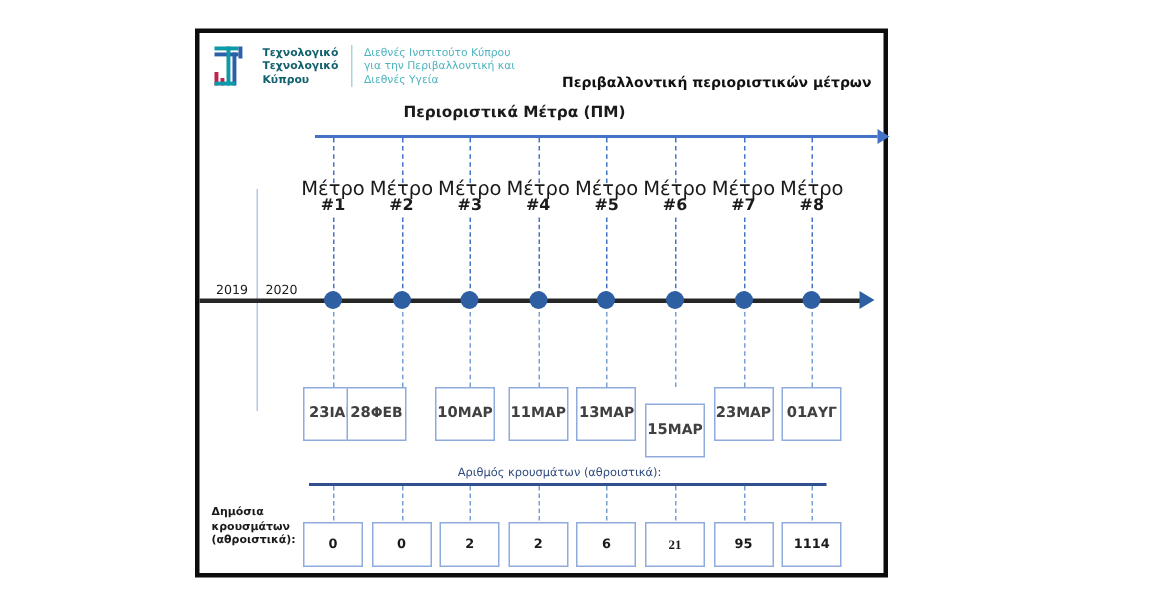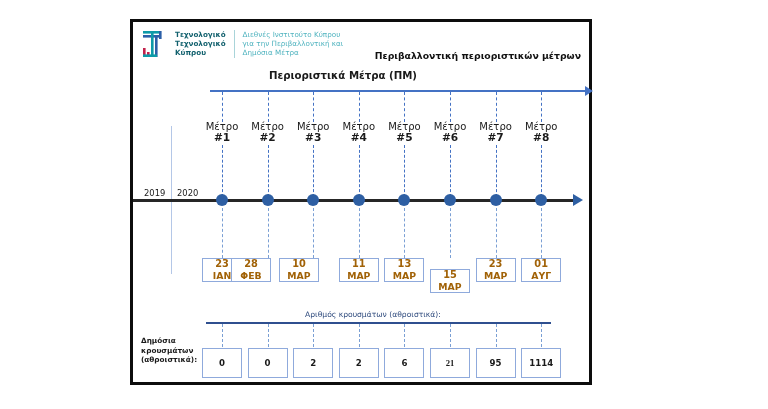--- a/index.html
+++ b/index.html
@@ -275,7 +275,7 @@
       <div class="logo-inst">
         <div>Διεθνές Ινστιτούτο Κύπρου</div>
         <div>για την Περιβαλλοντική και</div>
-        <div>Δημόσια Μέτρα</div>
+        <div>Διεθνές Υγεία</div>
       </div>
     </div>
 

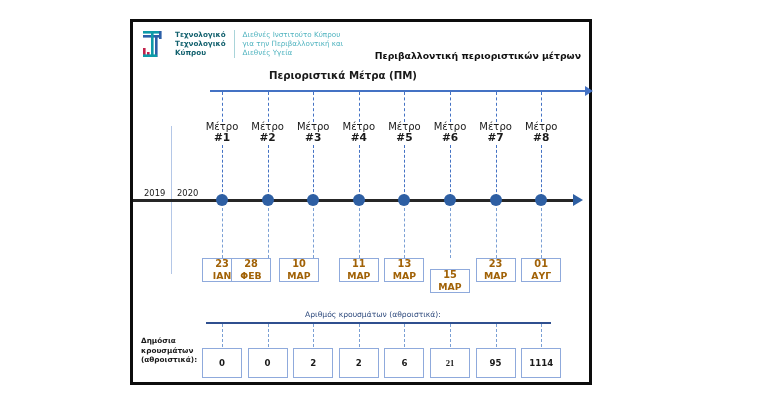--- a/index.html
+++ b/index.html
@@ -111,7 +111,7 @@
     color: #1a1a1a;
   }
   .measure .m-word {
-    font-size: 10px;
+    font-size: 13px;
     line-height: 9px;
     font-weight: normal;
   }

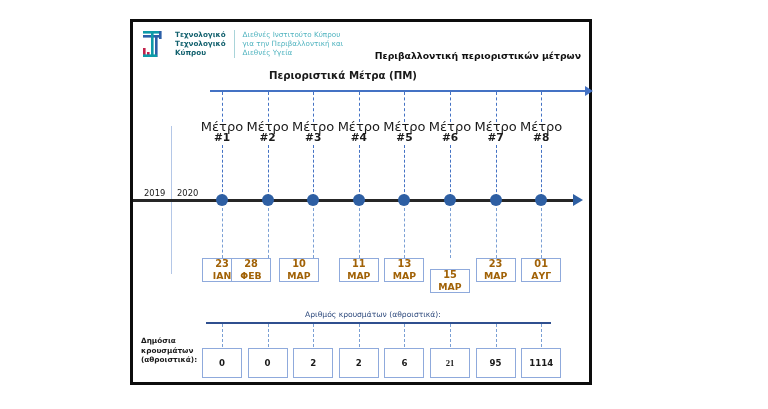--- a/index.html
+++ b/index.html
@@ -181,15 +181,15 @@
   .date-box {
     position: absolute;
     top: 236px;
-    width: 40px; height: 24px;
+    width: 40px; height: 36px;
     margin-left: -20px;
     border: 1.1px solid #8faadc;
     background: #ffffff;
     display: flex;
-    flex-direction: column;
+    flex-direction: row;
     align-items: center;
     justify-content: center;
-    color: #a16207;
+    color: #404040;
   }
   .date-box .d-day {
     font-size: 9.8px;

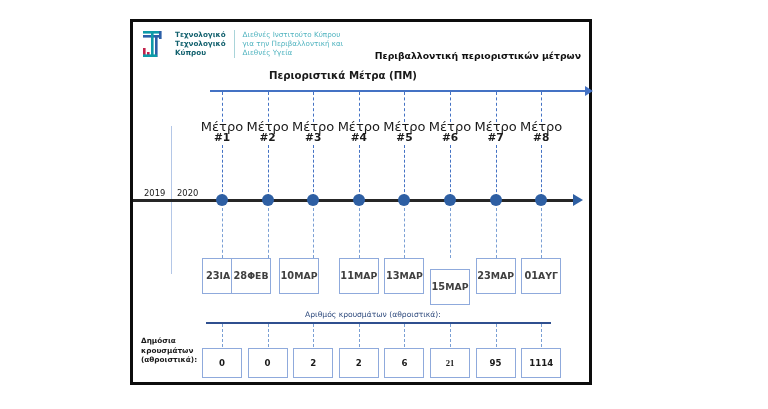--- a/index.html
+++ b/index.html
@@ -375,7 +375,7 @@
           <div class="d-day">28</div>
           <div class="d-mon">ΦΕΒ</div>
         </div>
-        <div class="date-box" style="left: 166px;">
+        <div class="date-box" style="left: 177px;">
           <div class="d-day">10</div>
           <div class="d-mon">ΜΑΡ</div>
         </div>

